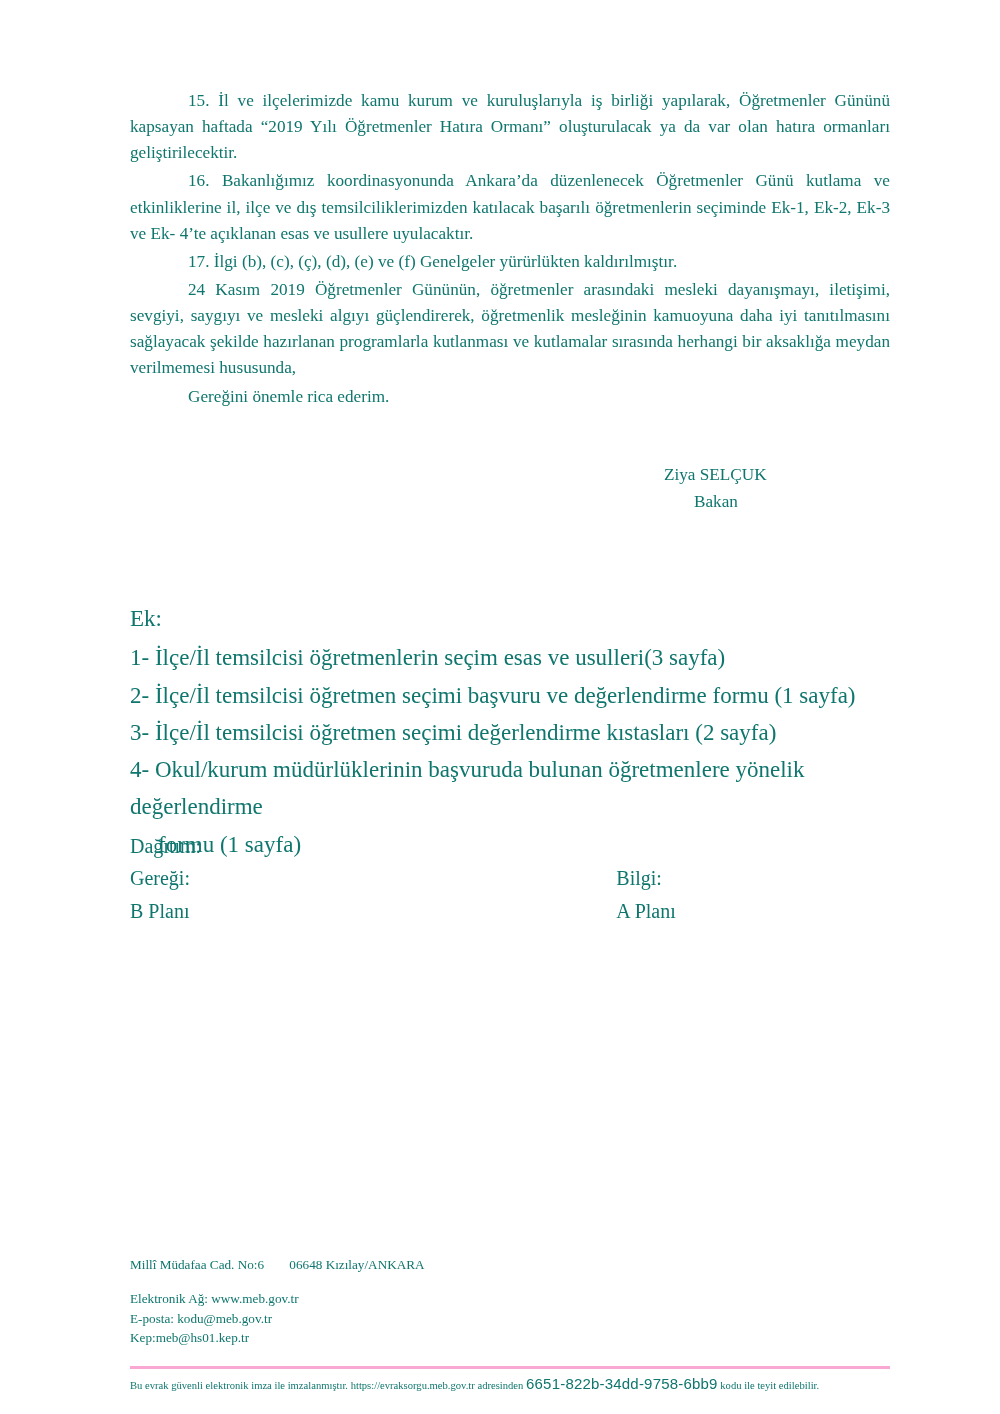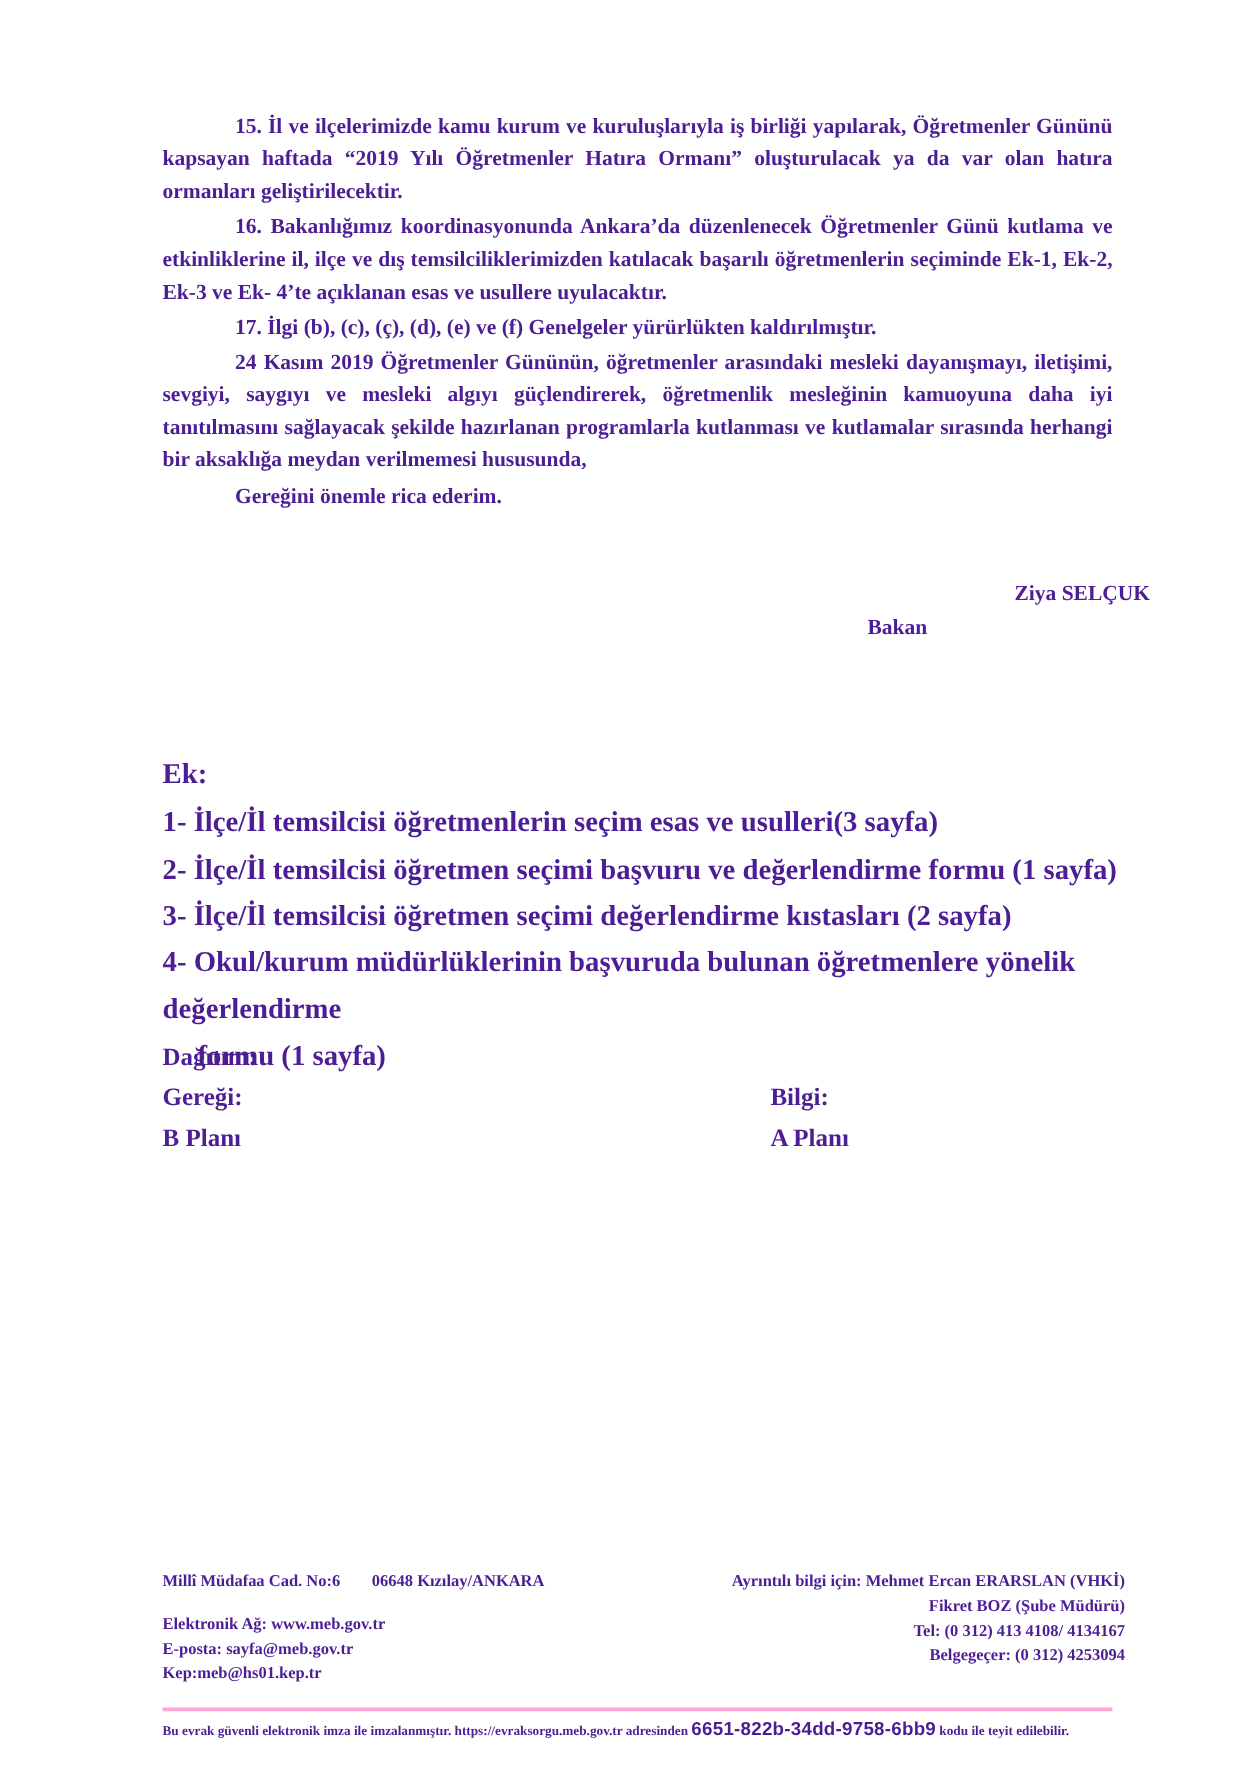--- a/index.html
+++ b/index.html
@@ -13,9 +13,8 @@
     height: 1414px;
     background: #ffffff;
     font-family: "Liberation Serif", serif;
-    color: #4c1d95;
+    color: #0f766e;
     overflow: hidden;
-    font-weight: bold;
   }
   .body-block {
     position: absolute;

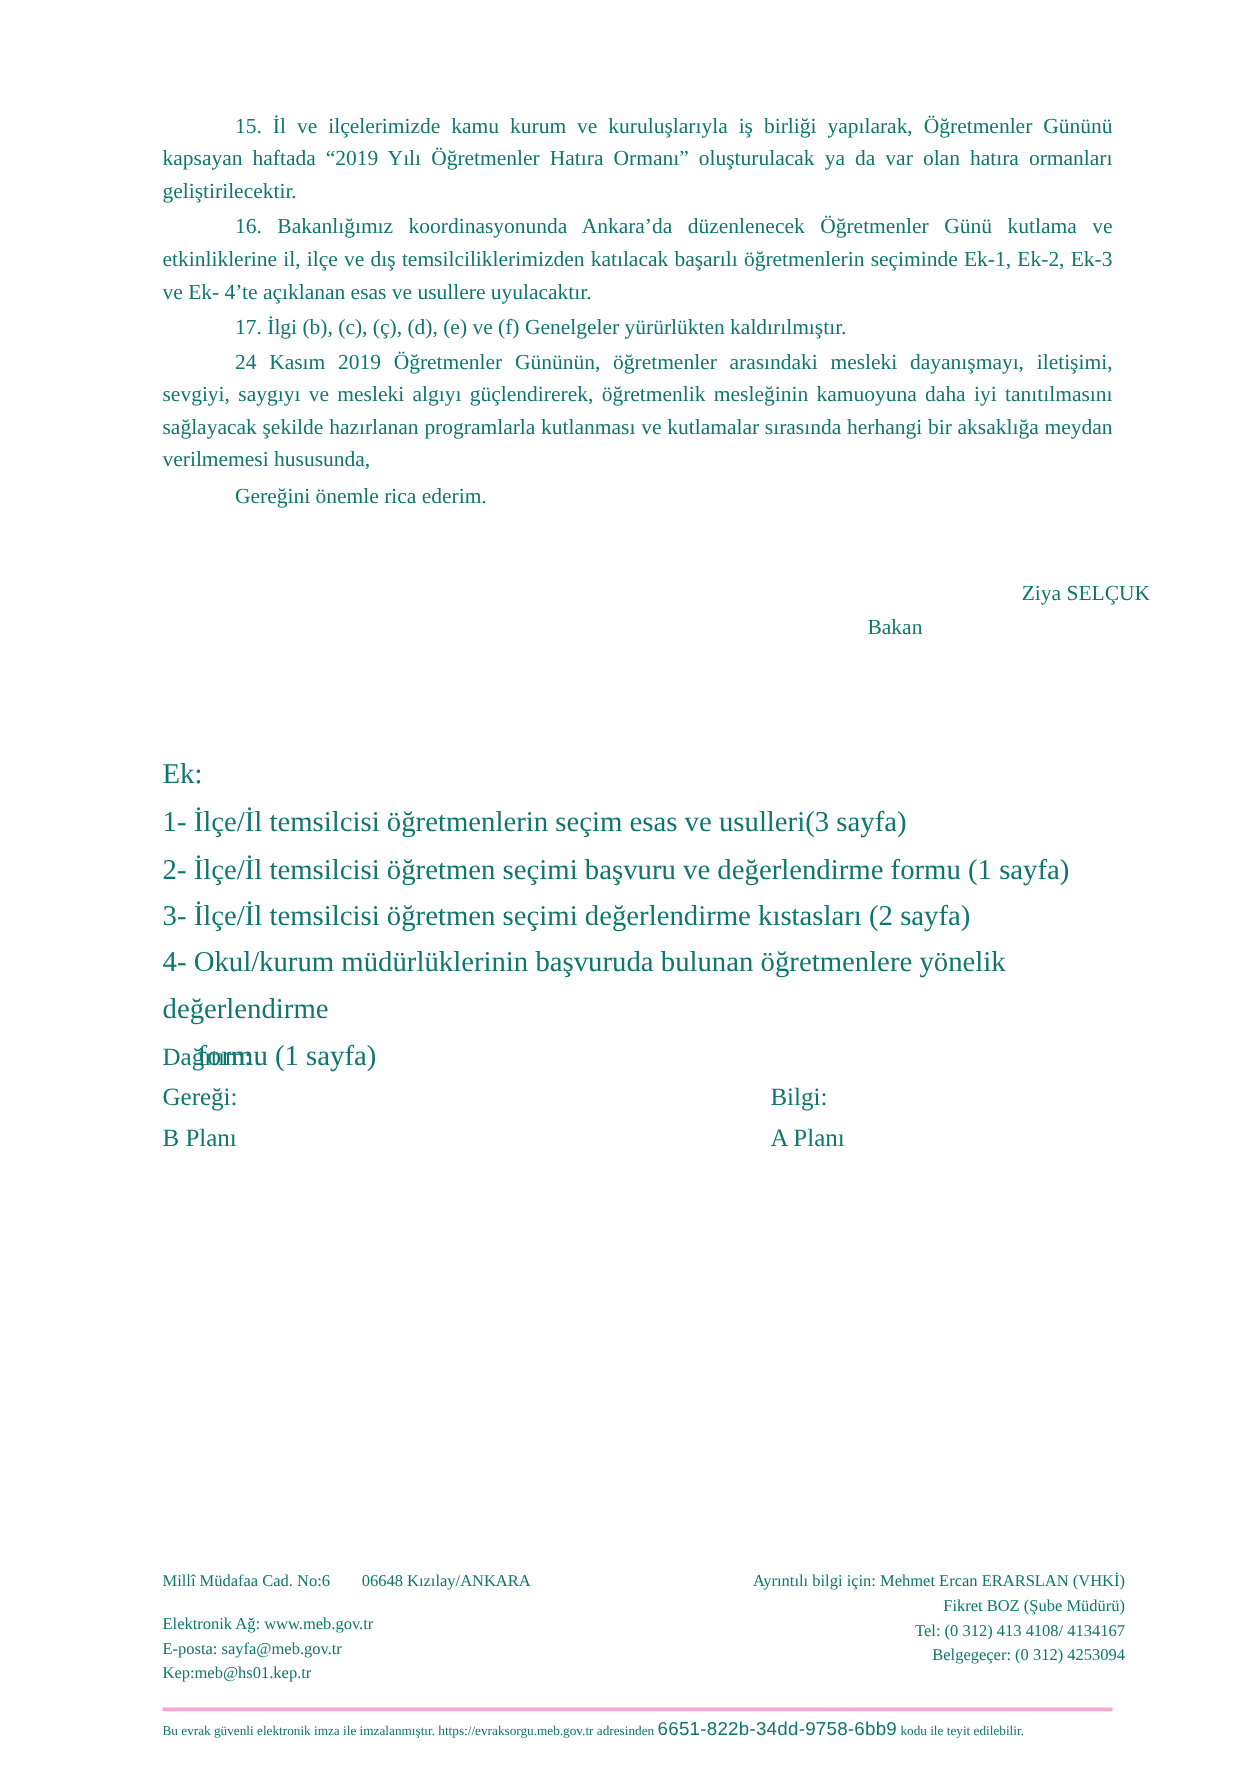--- a/index.html
+++ b/index.html
@@ -43,7 +43,6 @@
   }
   .sign-name {
     padding-left: 44px;
-    text-align: right;
   }
   .sign-title {
     padding-left: 74px;

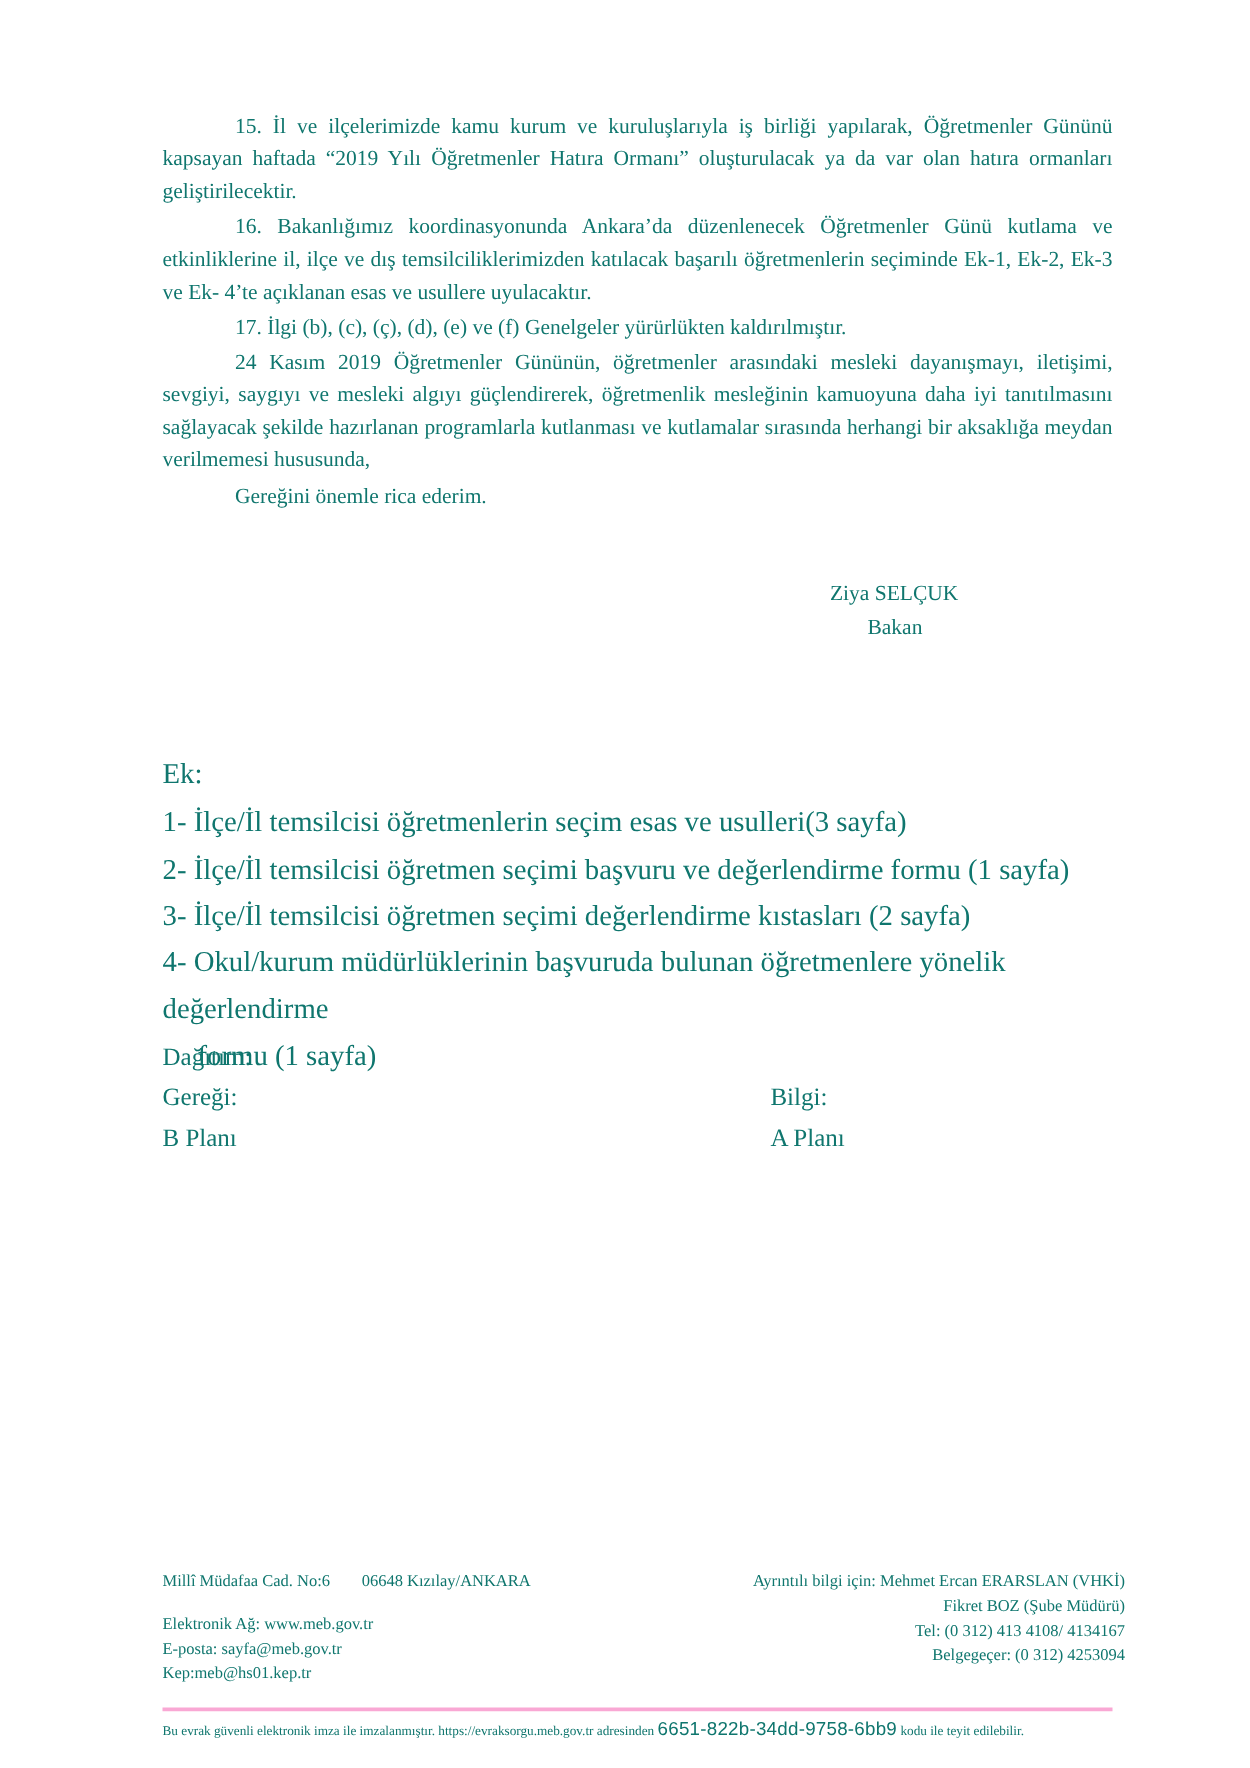--- a/index.html
+++ b/index.html
@@ -166,12 +166,6 @@
         <div>E-posta: sayfa@meb.gov.tr</div>
         <div>Kep:meb@hs01.kep.tr</div>
       </div>
-      <div class="footer-right">
-        <div class="line">Ayrıntılı bilgi için: Mehmet Ercan ERARSLAN (VHKİ)</div>
-        <div class="line">Fikret BOZ (Şube Müdürü)</div>
-        <div class="line">Tel: (0 312) 413 4108/ 4134167</div>
-        <div class="line">Belgegeçer: (0 312) 4253094</div>
-      </div>
     </div>
   </div>
 

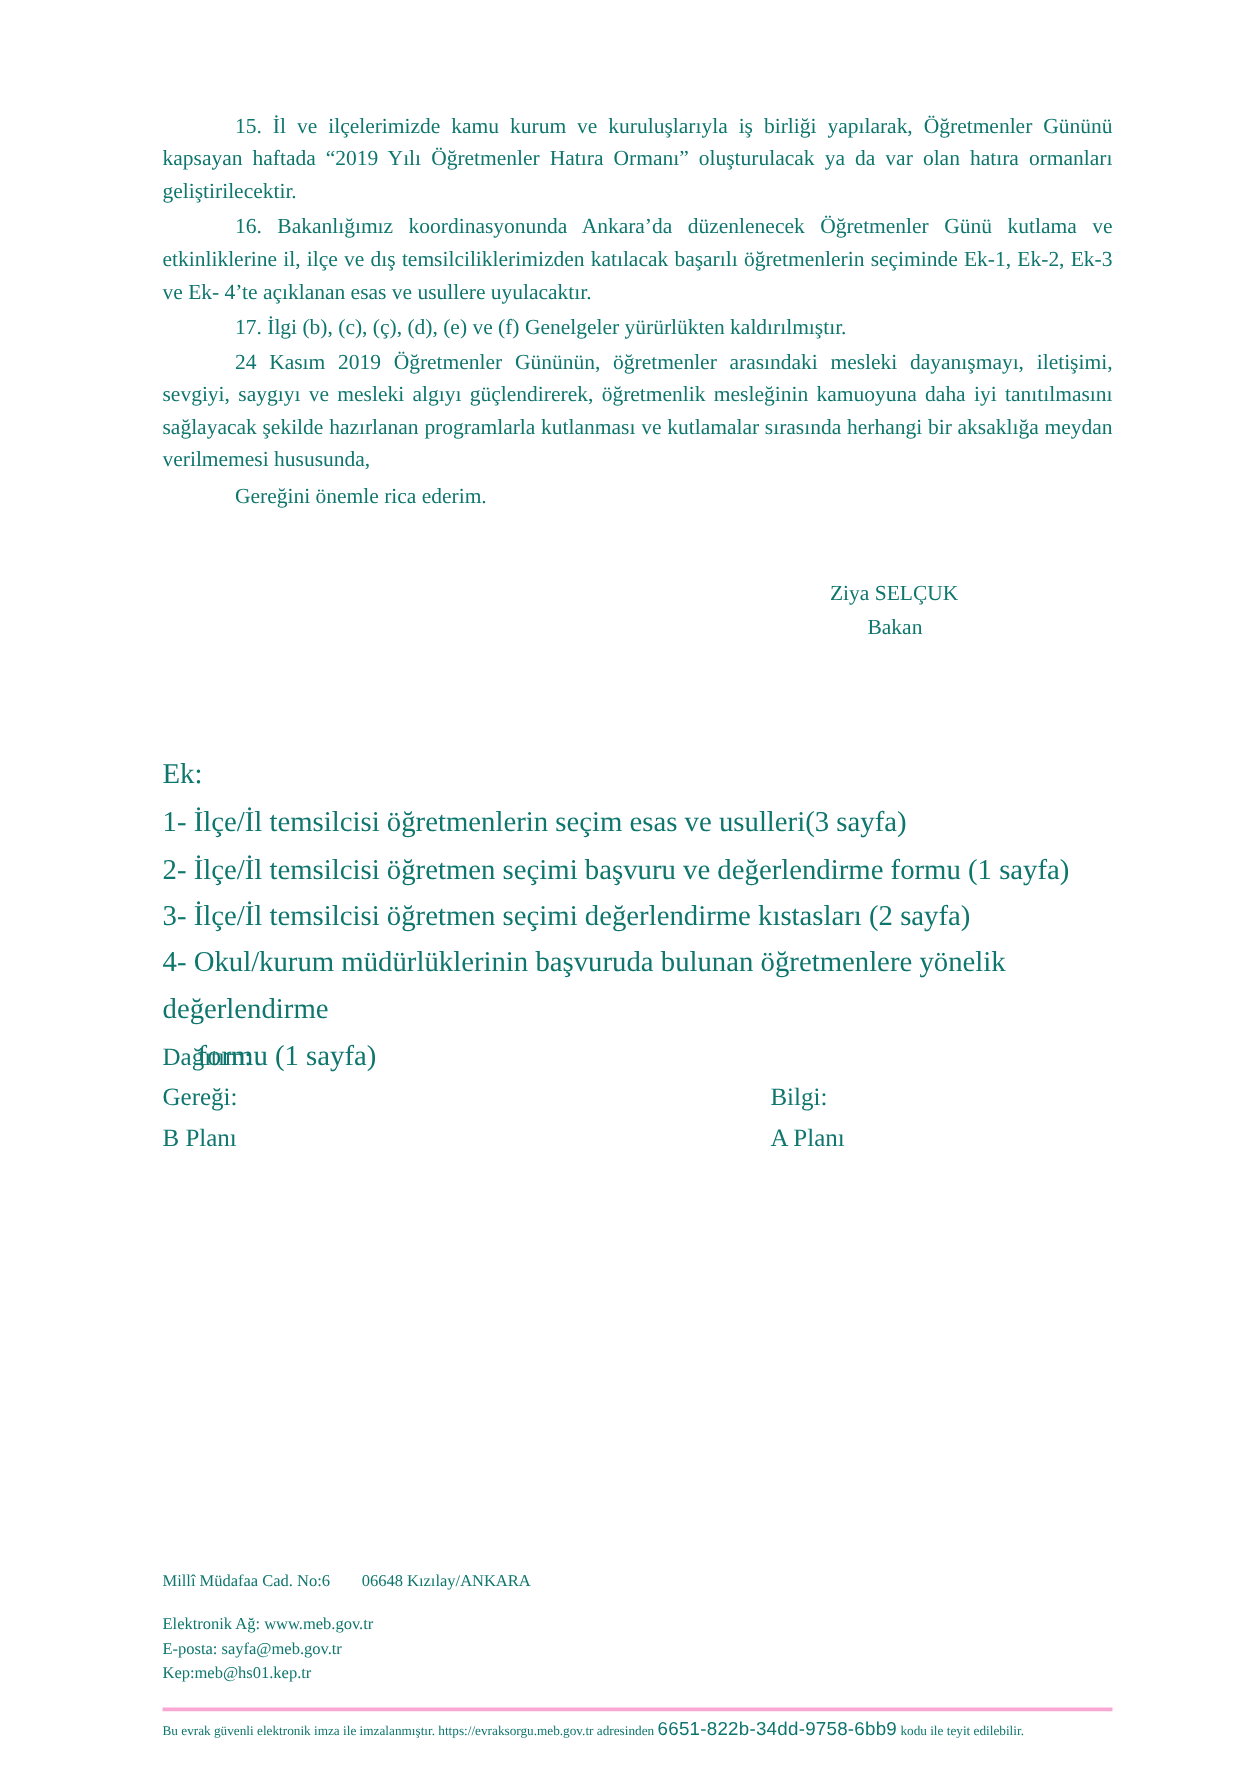--- a/index.html
+++ b/index.html
@@ -163,7 +163,7 @@
           <span class="city">06648 Kızılay/ANKARA</span>
         </div>
         <div>Elektronik Ağ: www.meb.gov.tr</div>
-        <div>E-posta: sayfa@meb.gov.tr</div>
+        <div>E-posta: kodu@meb.gov.tr</div>
         <div>Kep:meb@hs01.kep.tr</div>
       </div>
     </div>

